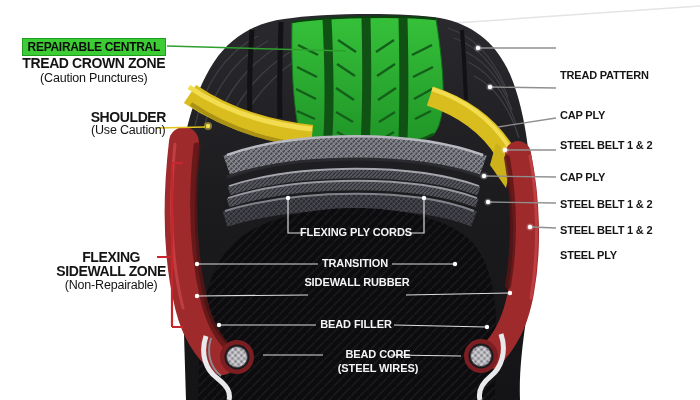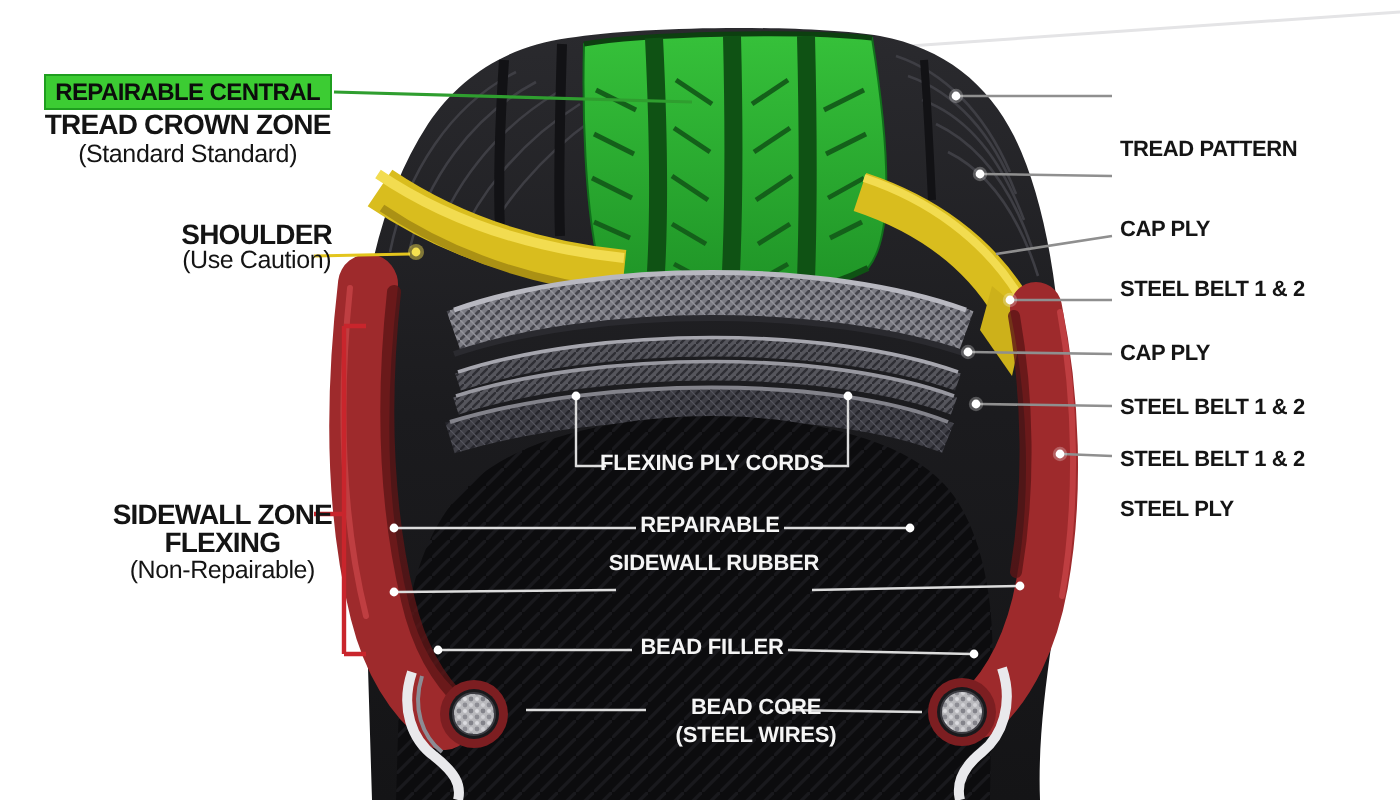--- a/index.html
+++ b/index.html
@@ -239,7 +239,7 @@
   <div class="zl" style="top:37px">
     <div><span class="badge">REPAIRABLE CENTRAL</span></div>
     <div class="t1">TREAD CROWN ZONE</div>
-    <div class="t2">(Standard Standard)</div>
+    <div class="t2">(Caution Punctures)</div>
   </div>
 
   <div class="zl g2" style="top:111px">

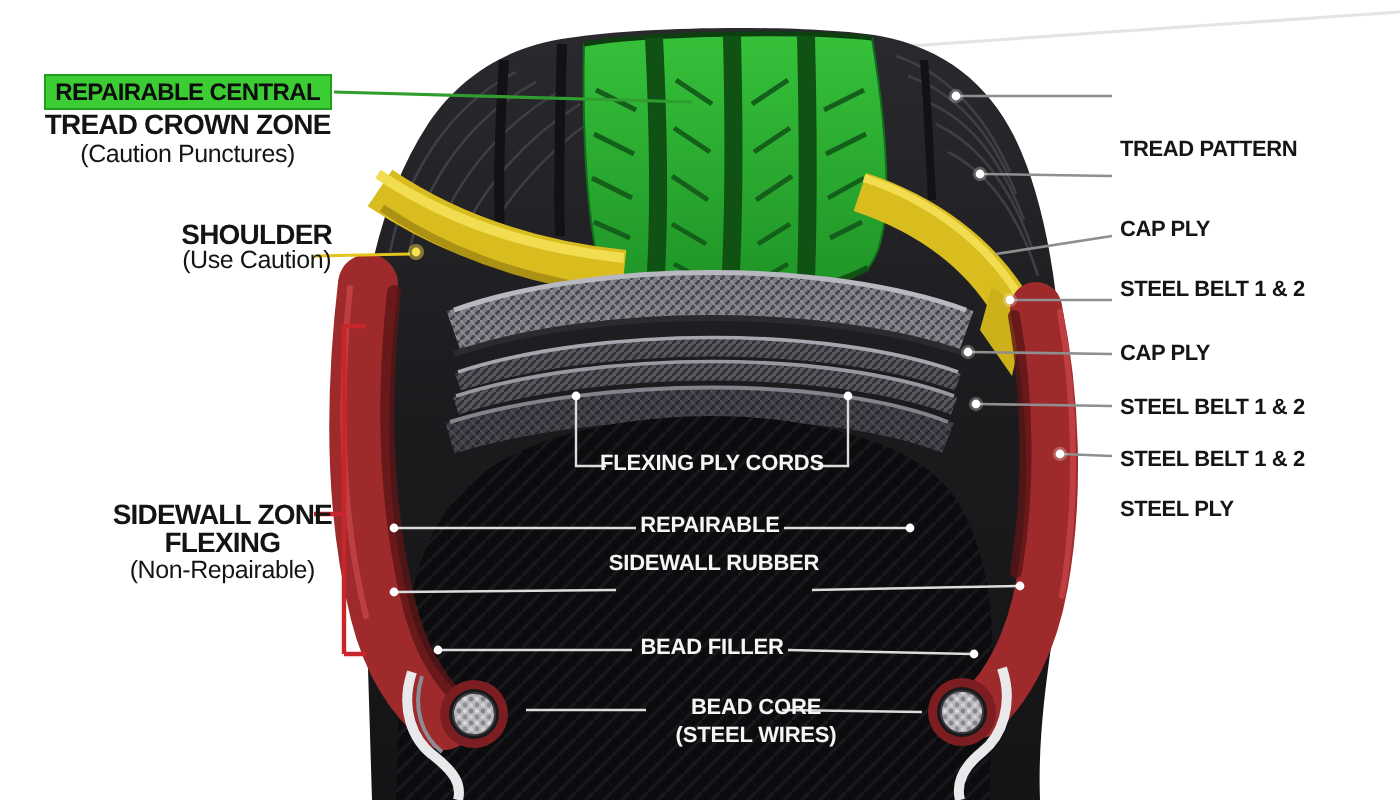--- a/index.html
+++ b/index.html
@@ -248,8 +248,8 @@
   </div>
 
   <div class="zl g3" style="top:250px">
+    <div class="t1">FLEXING</div>
     <div class="t1">SIDEWALL ZONE</div>
-    <div class="t1">FLEXING</div>
     <div class="t2">(Non-Repairable)</div>
   </div>
 

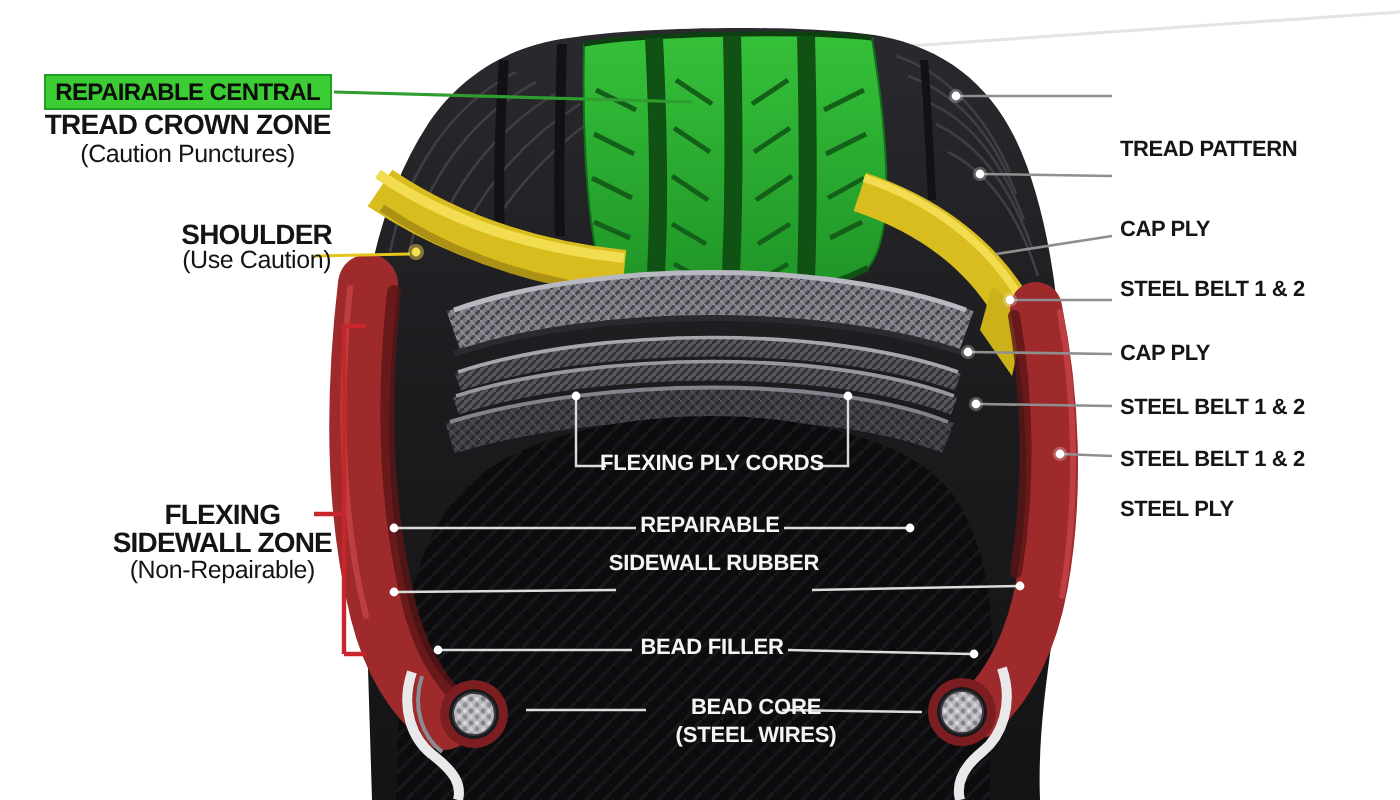--- a/index.html
+++ b/index.html
@@ -262,7 +262,7 @@
   <div class="rl" style="top:221px">STEEL PLY</div>
 
   <div class="cl" style="left:356px;top:226px">FLEXING PLY CORDS</div>
-  <div class="cl" style="left:355px;top:257px">REPAIRABLE</div>
+  <div class="cl" style="left:355px;top:257px">TRANSITION</div>
   <div class="cl" style="left:357px;top:276px">SIDEWALL RUBBER</div>
   <div class="cl" style="left:356px;top:318px">BEAD FILLER</div>
   <div class="cl" style="left:378px;top:348px">

